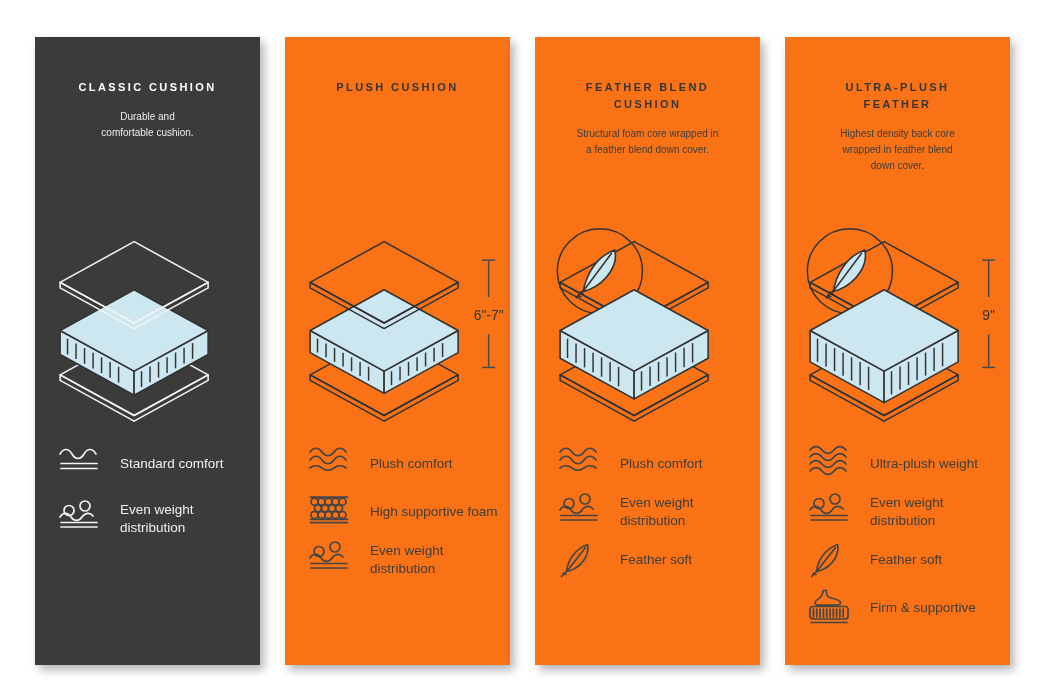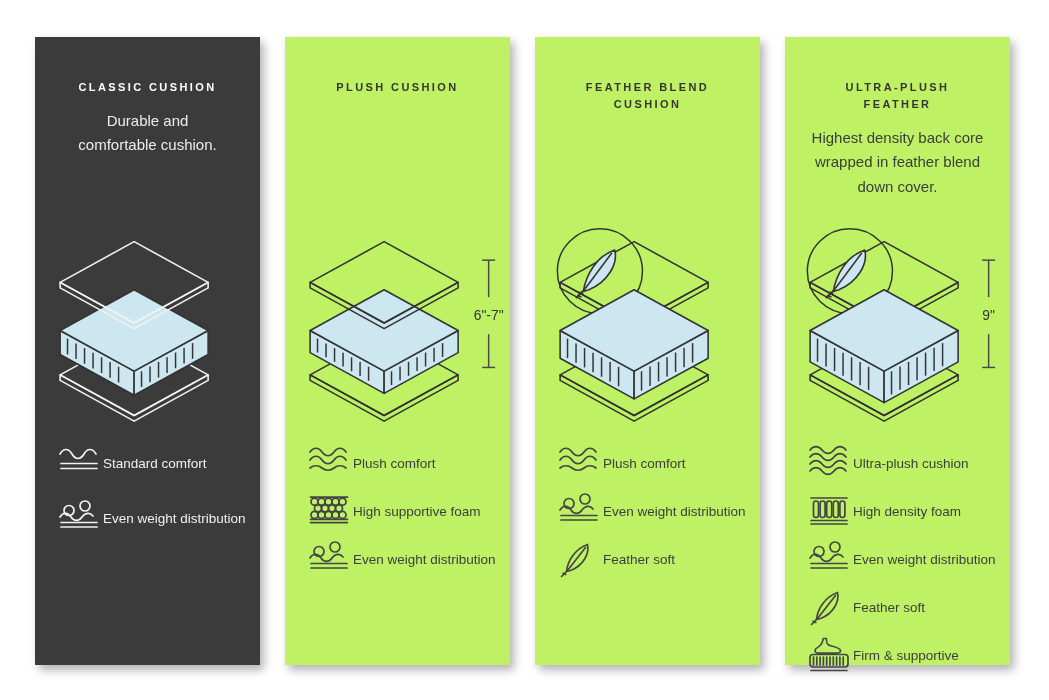--- a/index.html
+++ b/index.html
@@ -6,7 +6,7 @@
   .page{position:relative;width:1049px;height:700px;background:#ffffff;overflow:hidden;
         font-family:"Liberation Sans", sans-serif;}
   .panels{position:absolute;left:35px;top:37px;display:flex;gap:25px;}
-  .panel{position:relative;width:225px;height:628px;background:#bef264;
+  .panel{position:relative;width:225px;height:628px;background:#f97316;
          box-shadow:4px 5px 9px rgba(0,0,0,0.30);box-sizing:border-box;padding-top:42px;}
   .panel--dark{background:#3b3b3b;}
   .panel-title{margin:0;font-size:11px;font-weight:bold;letter-spacing:2.4px;

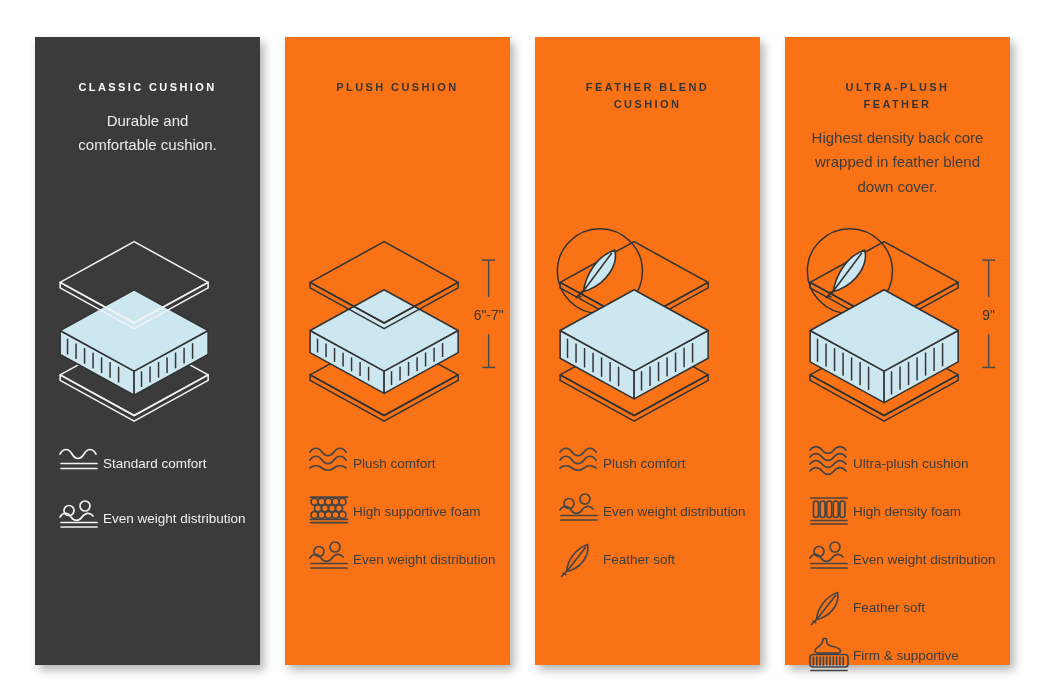--- a/index.html
+++ b/index.html
@@ -12,7 +12,7 @@
   .panel-title{margin:0;font-size:11px;font-weight:bold;letter-spacing:2.4px;
                text-align:center;color:#353535;white-space:pre-line;line-height:1.55;}
   .panel--dark .panel-title{color:#ffffff;}
-  .panel-desc{margin:13px 16px 0;font-size:15px;line-height:1.62;text-align:center;
+  .panel-desc{margin:13px 16px 0;font-size:10px;line-height:1.62;text-align:center;
               color:#3d3d3d;white-space:pre-line;}
   .panel--dark .panel-desc{color:#ececec;}
   .illo{position:absolute;top:188px;left:0;right:0;display:flex;justify-content:center;}

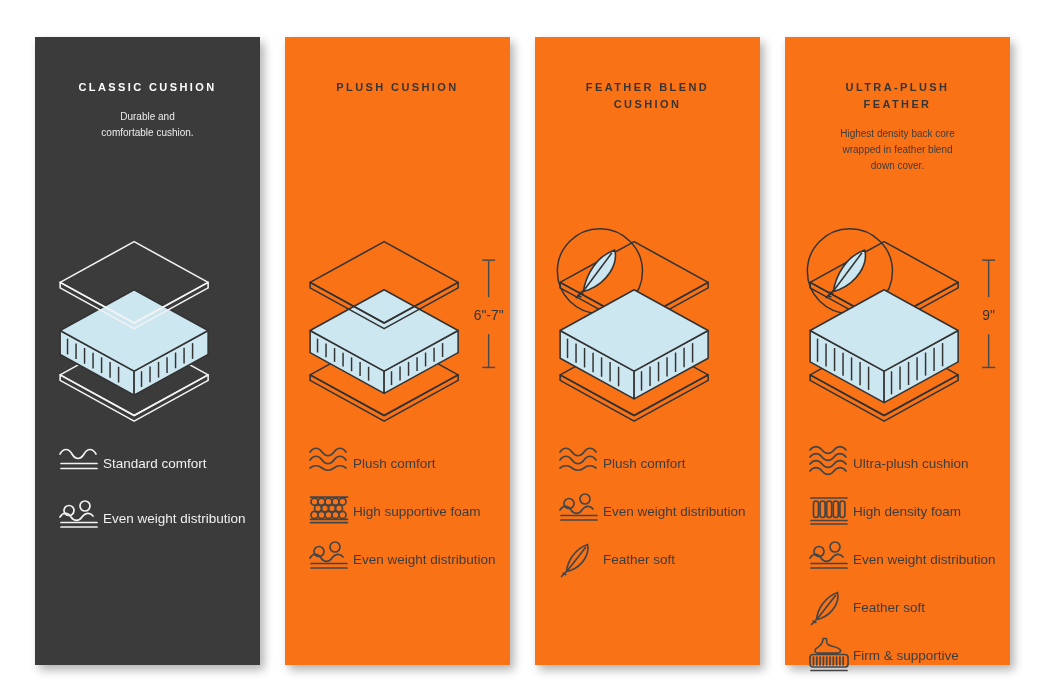--- a/index.html
+++ b/index.html
@@ -181,6 +181,8 @@
     <section class="panel">
       <h2 class="panel-title">FEATHER BLEND
 CUSHION</h2>
+      <p class="panel-desc">Structural foam core wrapped in
+a feather blend down cover.</p>
       <div class="illo">
           <svg width="222" viewBox="0 -16 240 214" fill="none" stroke-width="1.7" stroke-linejoin="round">
             <path d="M105,102 L185,146 L105,190 L25,146 Z" fill="var(--bg)" stroke="#333333"></path>

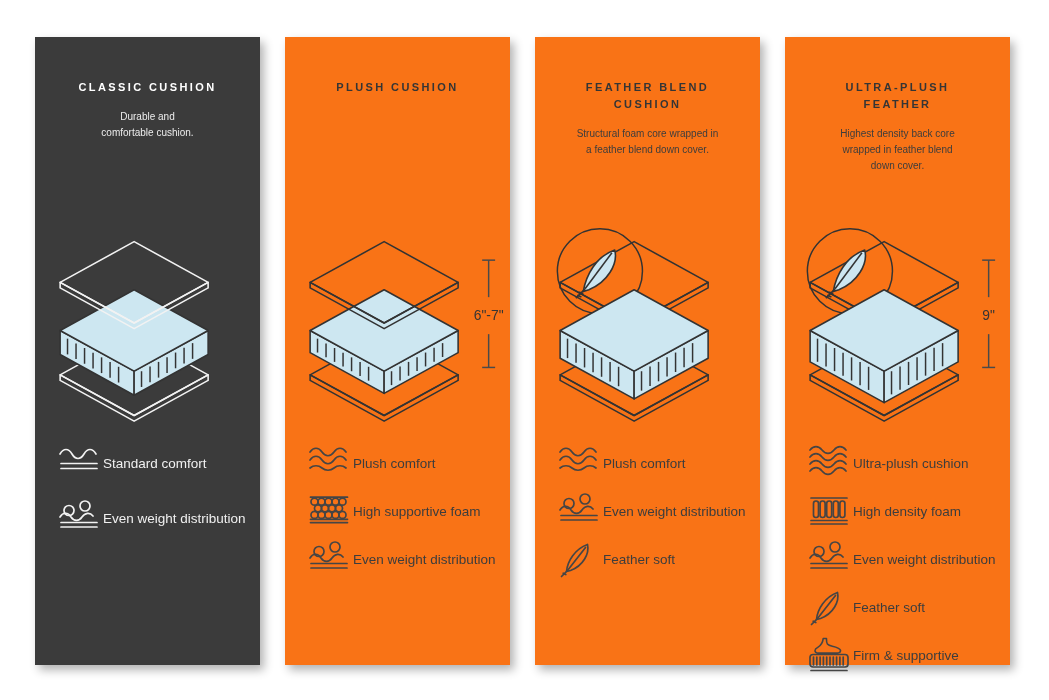--- a/index.html
+++ b/index.html
@@ -18,7 +18,7 @@
   .illo{position:absolute;top:188px;left:0;right:0;display:flex;justify-content:center;}
   .illo svg{display:block;}
   .features{position:absolute;top:408px;left:22px;right:8px;list-style:none;margin:0;padding:0;}
-  .feature{display:flex;align-items:center;gap:2px;min-height:34px;margin-bottom:10px;}
+  .feature{display:flex;align-items:center;gap:19px;min-height:34px;margin-bottom:10px;}
   .panel--dark .feature{margin-bottom:17px;}
   .f-icon{flex:0 0 44px;display:flex;justify-content:center;color:#454545;}
   .panel--dark .f-icon{color:#f2f2f2;}

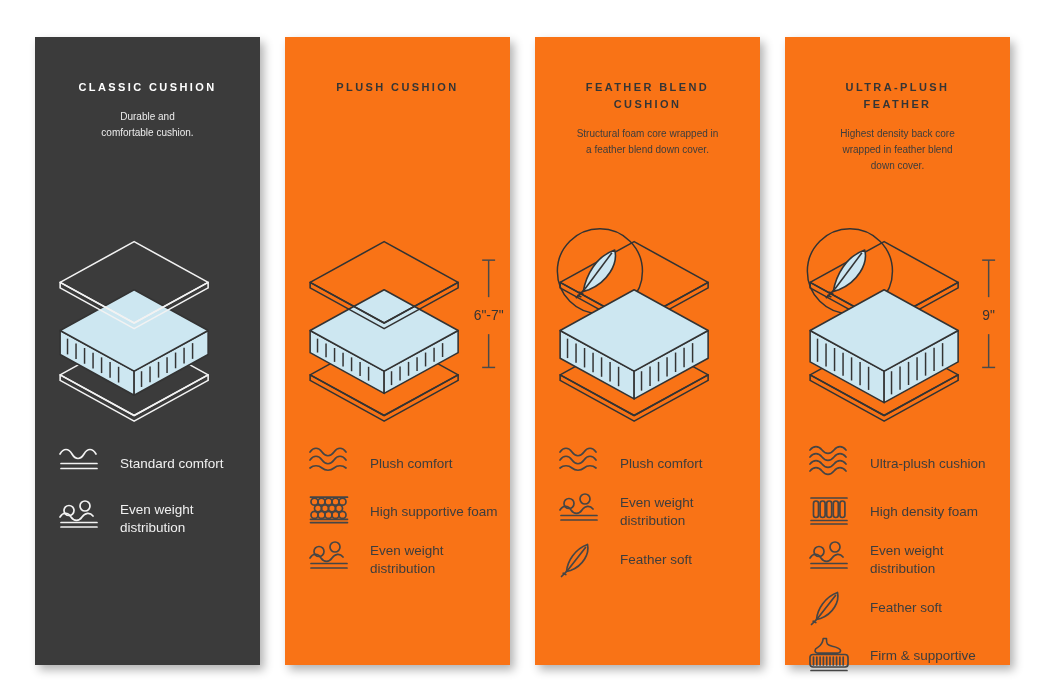--- a/index.html
+++ b/index.html
@@ -317,7 +317,7 @@
                 <path d="M3,26 c3.5,-4.5 8.5,-4.5 12,0 c3.5,4.5 8.5,4.5 12,0 c3.5,-4.5 8.5,-4.5 12,0"></path>
               </svg>
             </span>
-            <span class="f-label">Ultra-plush cushion</span>
+            <span class="f-label">Ultra-plush weight</span>
           </li>
           <li class="feature">
             <span class="f-icon">

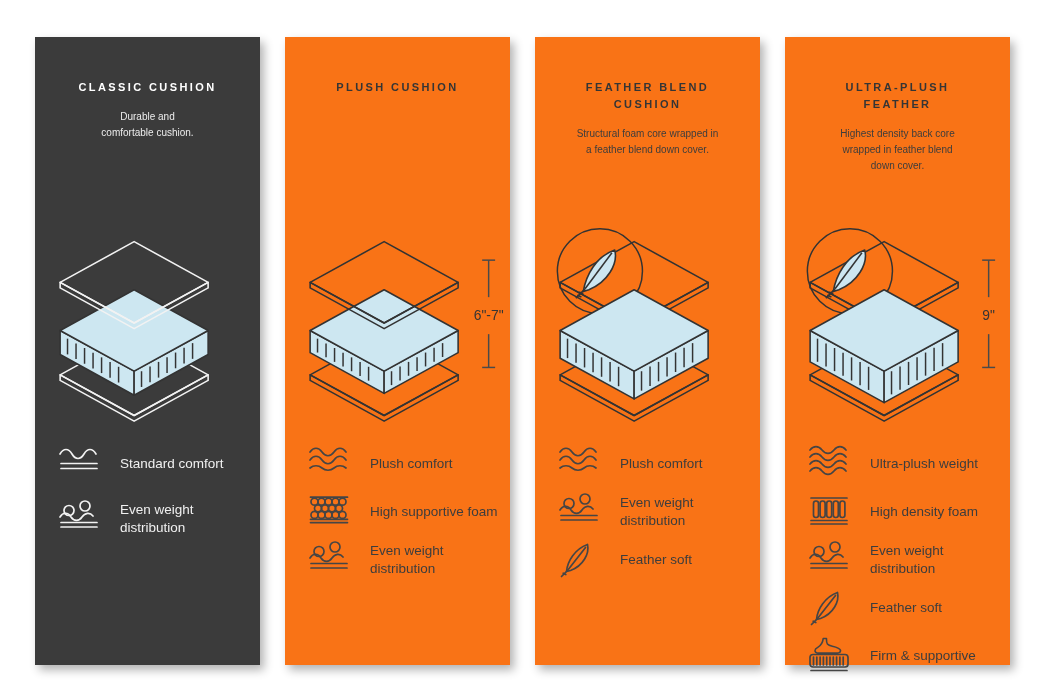--- a/index.html
+++ b/index.html
@@ -322,21 +322,6 @@
           <li class="feature">
             <span class="f-icon">
               <svg viewBox="0 0 44 38" width="44" height="38" fill="none" stroke="currentColor" stroke-width="1.7" stroke-linecap="round" stroke-linejoin="round">
-                <path d="M4,5 H40"></path>
-                <path d="M4,27.5 H40"></path>
-                <path d="M4,31 H40"></path>
-                <rect x="6.5" y="8" width="5" height="16.5" rx="2.4"></rect>
-                <rect x="13.1" y="8" width="5" height="16.5" rx="2.4"></rect>
-                <rect x="19.7" y="8" width="5" height="16.5" rx="2.4"></rect>
-                <rect x="26.3" y="8" width="5" height="16.5" rx="2.4"></rect>
-                <rect x="32.9" y="8" width="5" height="16.5" rx="2.4"></rect>
-              </svg>
-            </span>
-            <span class="f-label">High density foam</span>
-          </li>
-          <li class="feature">
-            <span class="f-icon">
-              <svg viewBox="0 0 44 38" width="44" height="38" fill="none" stroke="currentColor" stroke-width="1.7" stroke-linecap="round" stroke-linejoin="round">
                 <path d="M3,17 c3,-5 8,-5 11,0 c3,4.5 8,4.5 11,0 c3,-4.5 8,-5 11,-1"></path>
    <path d="M4,22.5 H40"></path>
                 <path d="M4,27 H40"></path>

